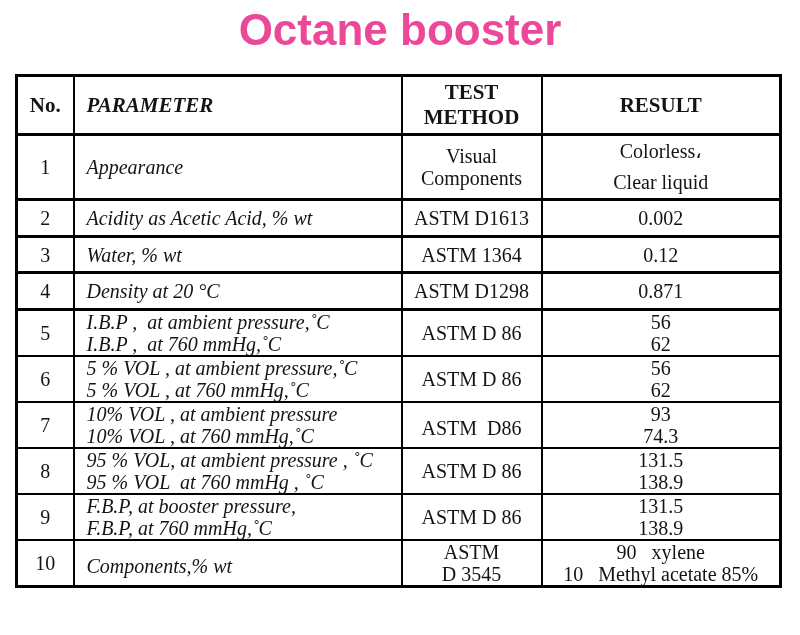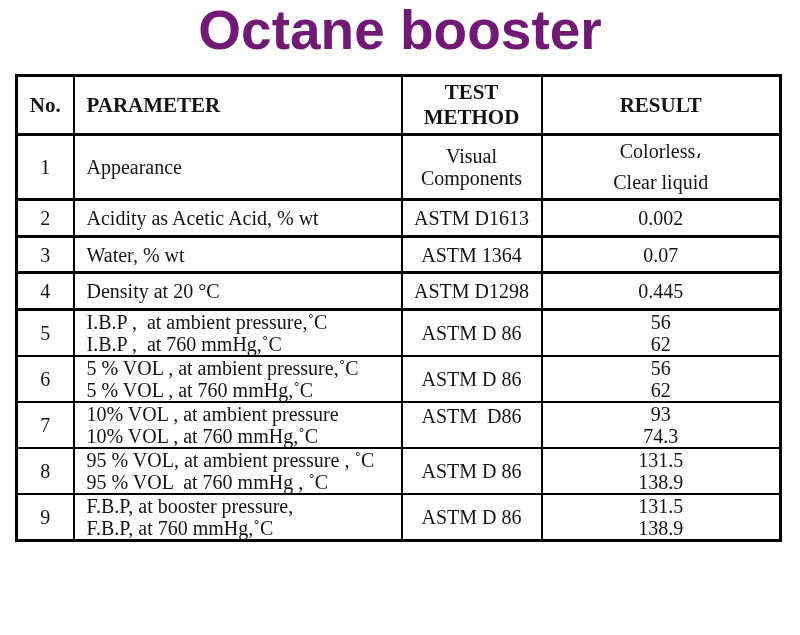--- a/index.html
+++ b/index.html
@@ -11,9 +11,9 @@
   .page{width:800px;height:635px;position:relative;}
   .title{
     font-family:"Liberation Sans", sans-serif;
-    font-weight:bold;font-size:55px;line-height:52px;
+    font-weight:bold;font-size:44px;line-height:52px;
     text-align:center;margin:4px 0 0 0;letter-spacing:0;
-    color:#701a75;
+    color:#ec4899;
   }
   table.results{
     border-collapse:collapse;table-layout:fixed;

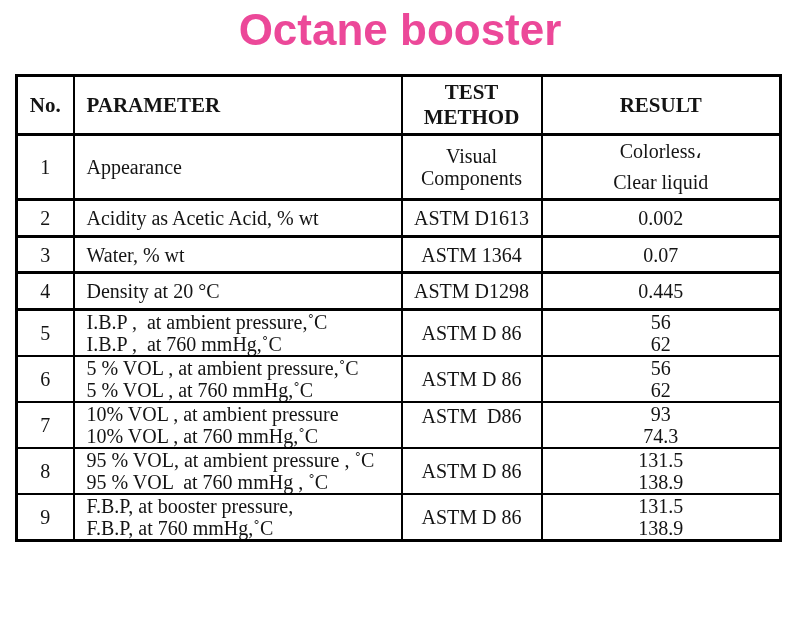--- a/index.html
+++ b/index.html
@@ -33,7 +33,7 @@
   }
   tr.thick td{border-bottom:3px solid #000;}
   .al-c{text-align:center;}
-  .al-l{text-align:left;padding-left:12px;}
+  .al-l{text-align:left;padding-left:12px;font-style:italic;}
   td.vt{vertical-align:top;}
   td.vt .line{padding-top:2px;}
   .line{white-space:pre;line-height:22px;}

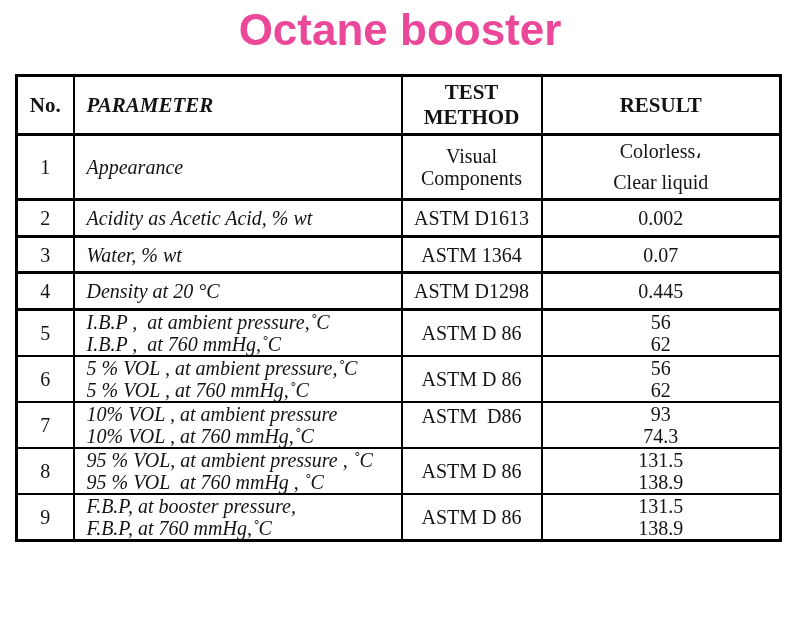--- a/index.html
+++ b/index.html
@@ -129,7 +129,7 @@
             <div class="line">ASTM 1364</div>
           </td>
         <td class="al-c">
-            <div class="line">0.07</div>
+            <div class="line">0.12</div>
           </td>
       </tr>
 

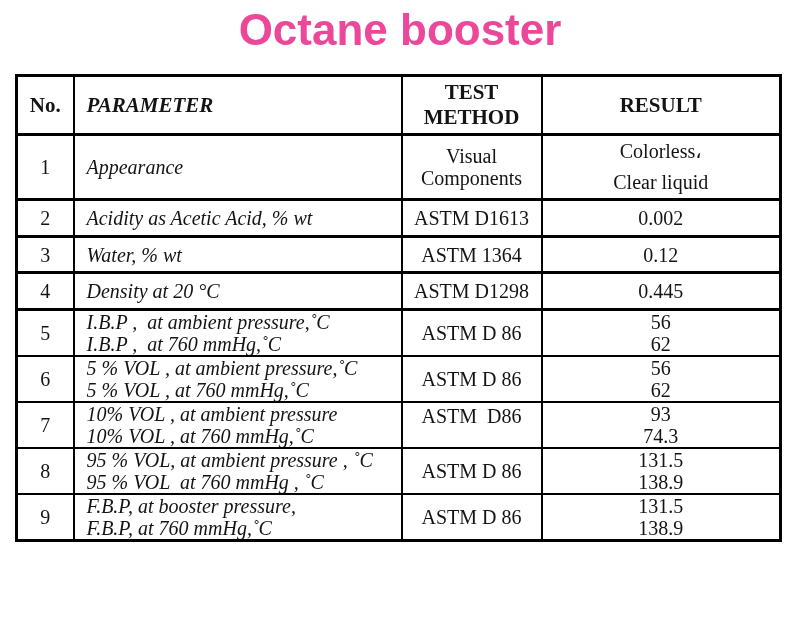--- a/index.html
+++ b/index.html
@@ -144,7 +144,7 @@
             <div class="line">ASTM D1298</div>
           </td>
         <td class="al-c">
-            <div class="line">0.445</div>
+            <div class="line">0.871</div>
           </td>
       </tr>
 

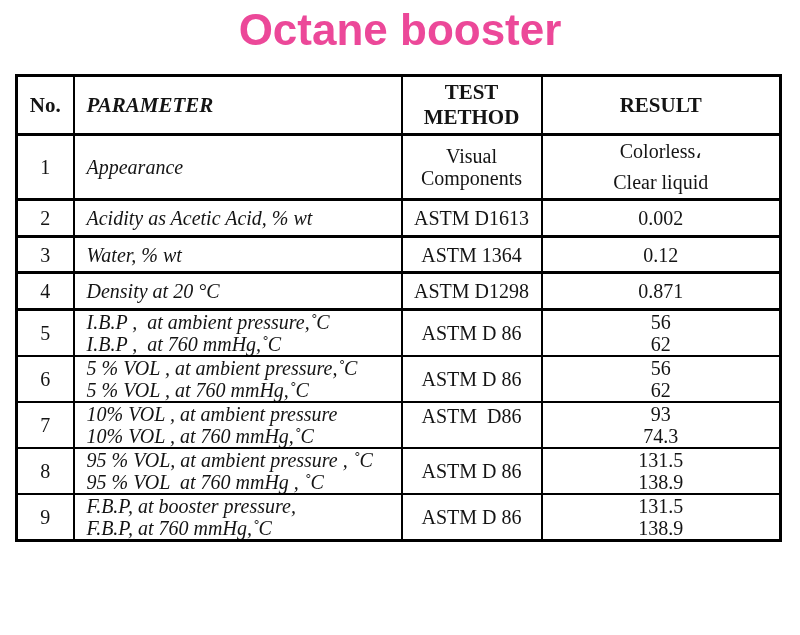--- a/index.html
+++ b/index.html
@@ -35,7 +35,7 @@
   .al-c{text-align:center;}
   .al-l{text-align:left;padding-left:12px;font-style:italic;}
   td.vt{vertical-align:top;}
-  td.vt .line{padding-top:2px;}
+  td.vt .line{padding-top:14px;}
   .line{white-space:pre;line-height:22px;}
   .hline{white-space:pre;line-height:25px;text-align:center;}
   .small{font-size:20px;}

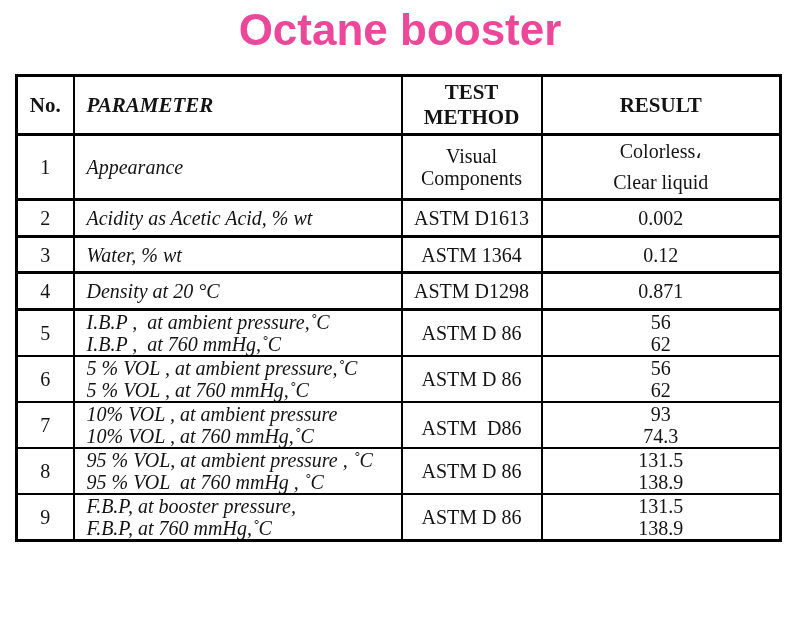--- a/index.html
+++ b/index.html
@@ -233,6 +233,22 @@
           </td>
       </tr>
 
+      <tr class="h-r9">
+        <td class="al-c">
+            <div class="line">10</div>
+          </td>
+        <td class="al-l vt">
+            <div class="line">Components,% wt</div>
+          </td>
+        <td class="al-c">
+            <div class="line">ASTM</div>
+            <div class="line">D 3545</div>
+          </td>
+        <td class="al-c">
+            <div class="line">90   xylene</div>
+            <div class="line">10   Methyl acetate 85%</div>
+          </td>
+      </tr>
 
     </tbody>
   </table>

